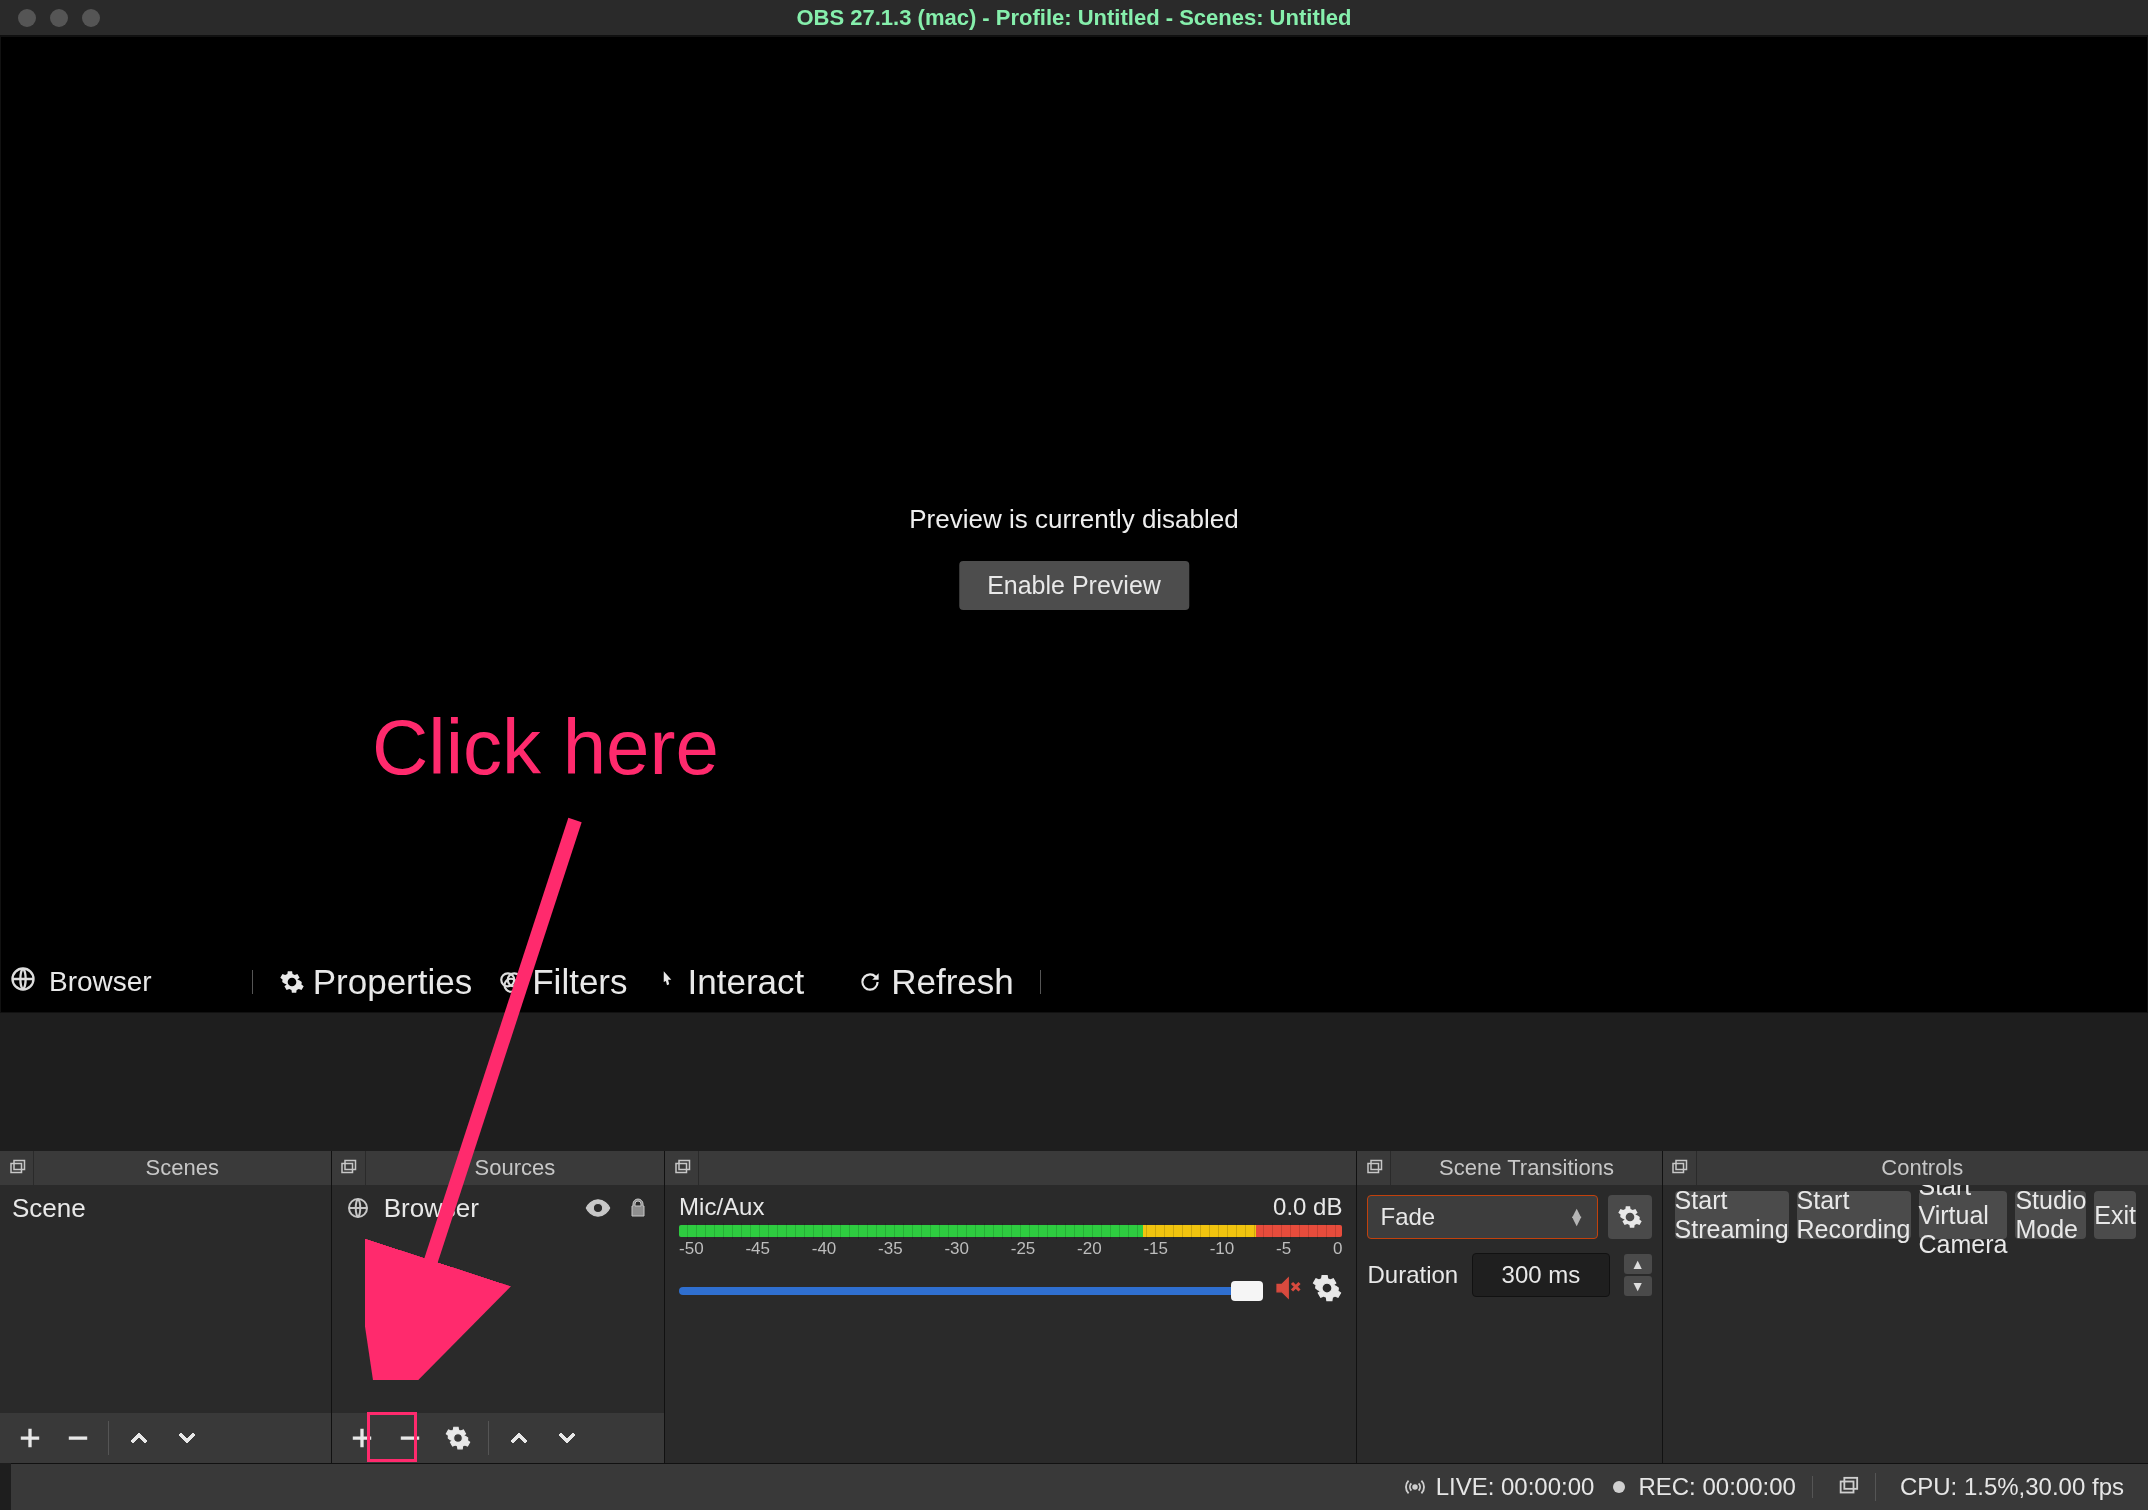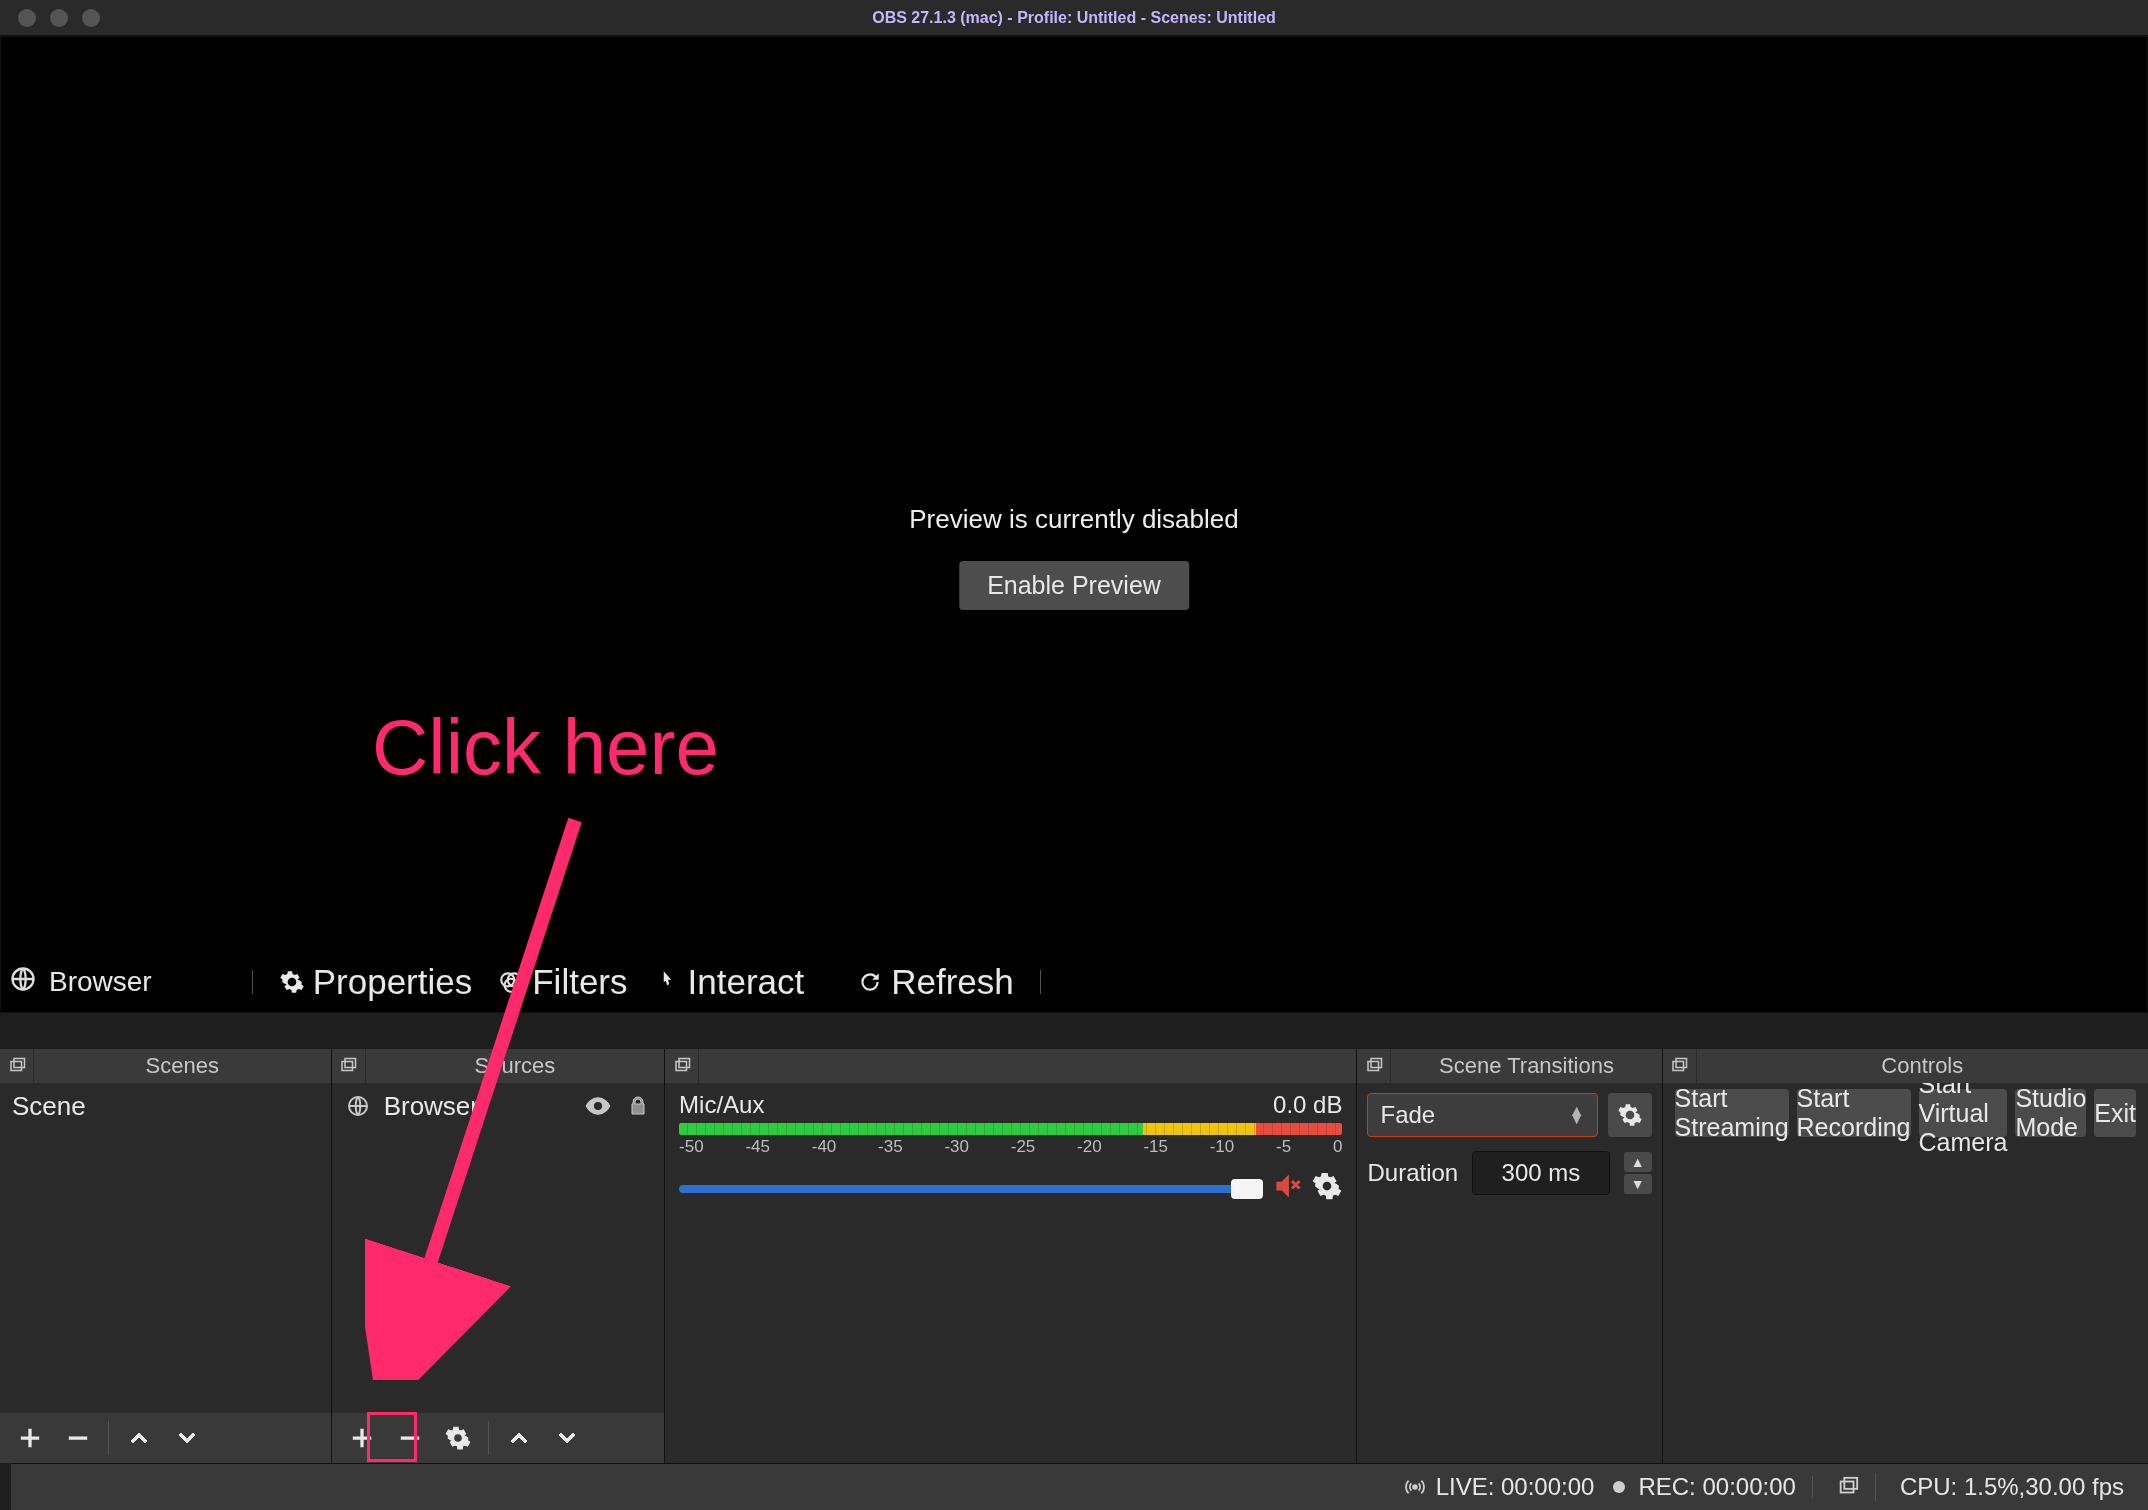--- a/index.html
+++ b/index.html
@@ -37,8 +37,8 @@
     left: 50%;
     top: 50%;
     transform: translate(-50%, -50%);
-    color: #c4b5fd;
-    font-size: 16px;
+    color: #86efac;
+    font-size: 22px;
     font-weight: 600;
     white-space: nowrap;
   }

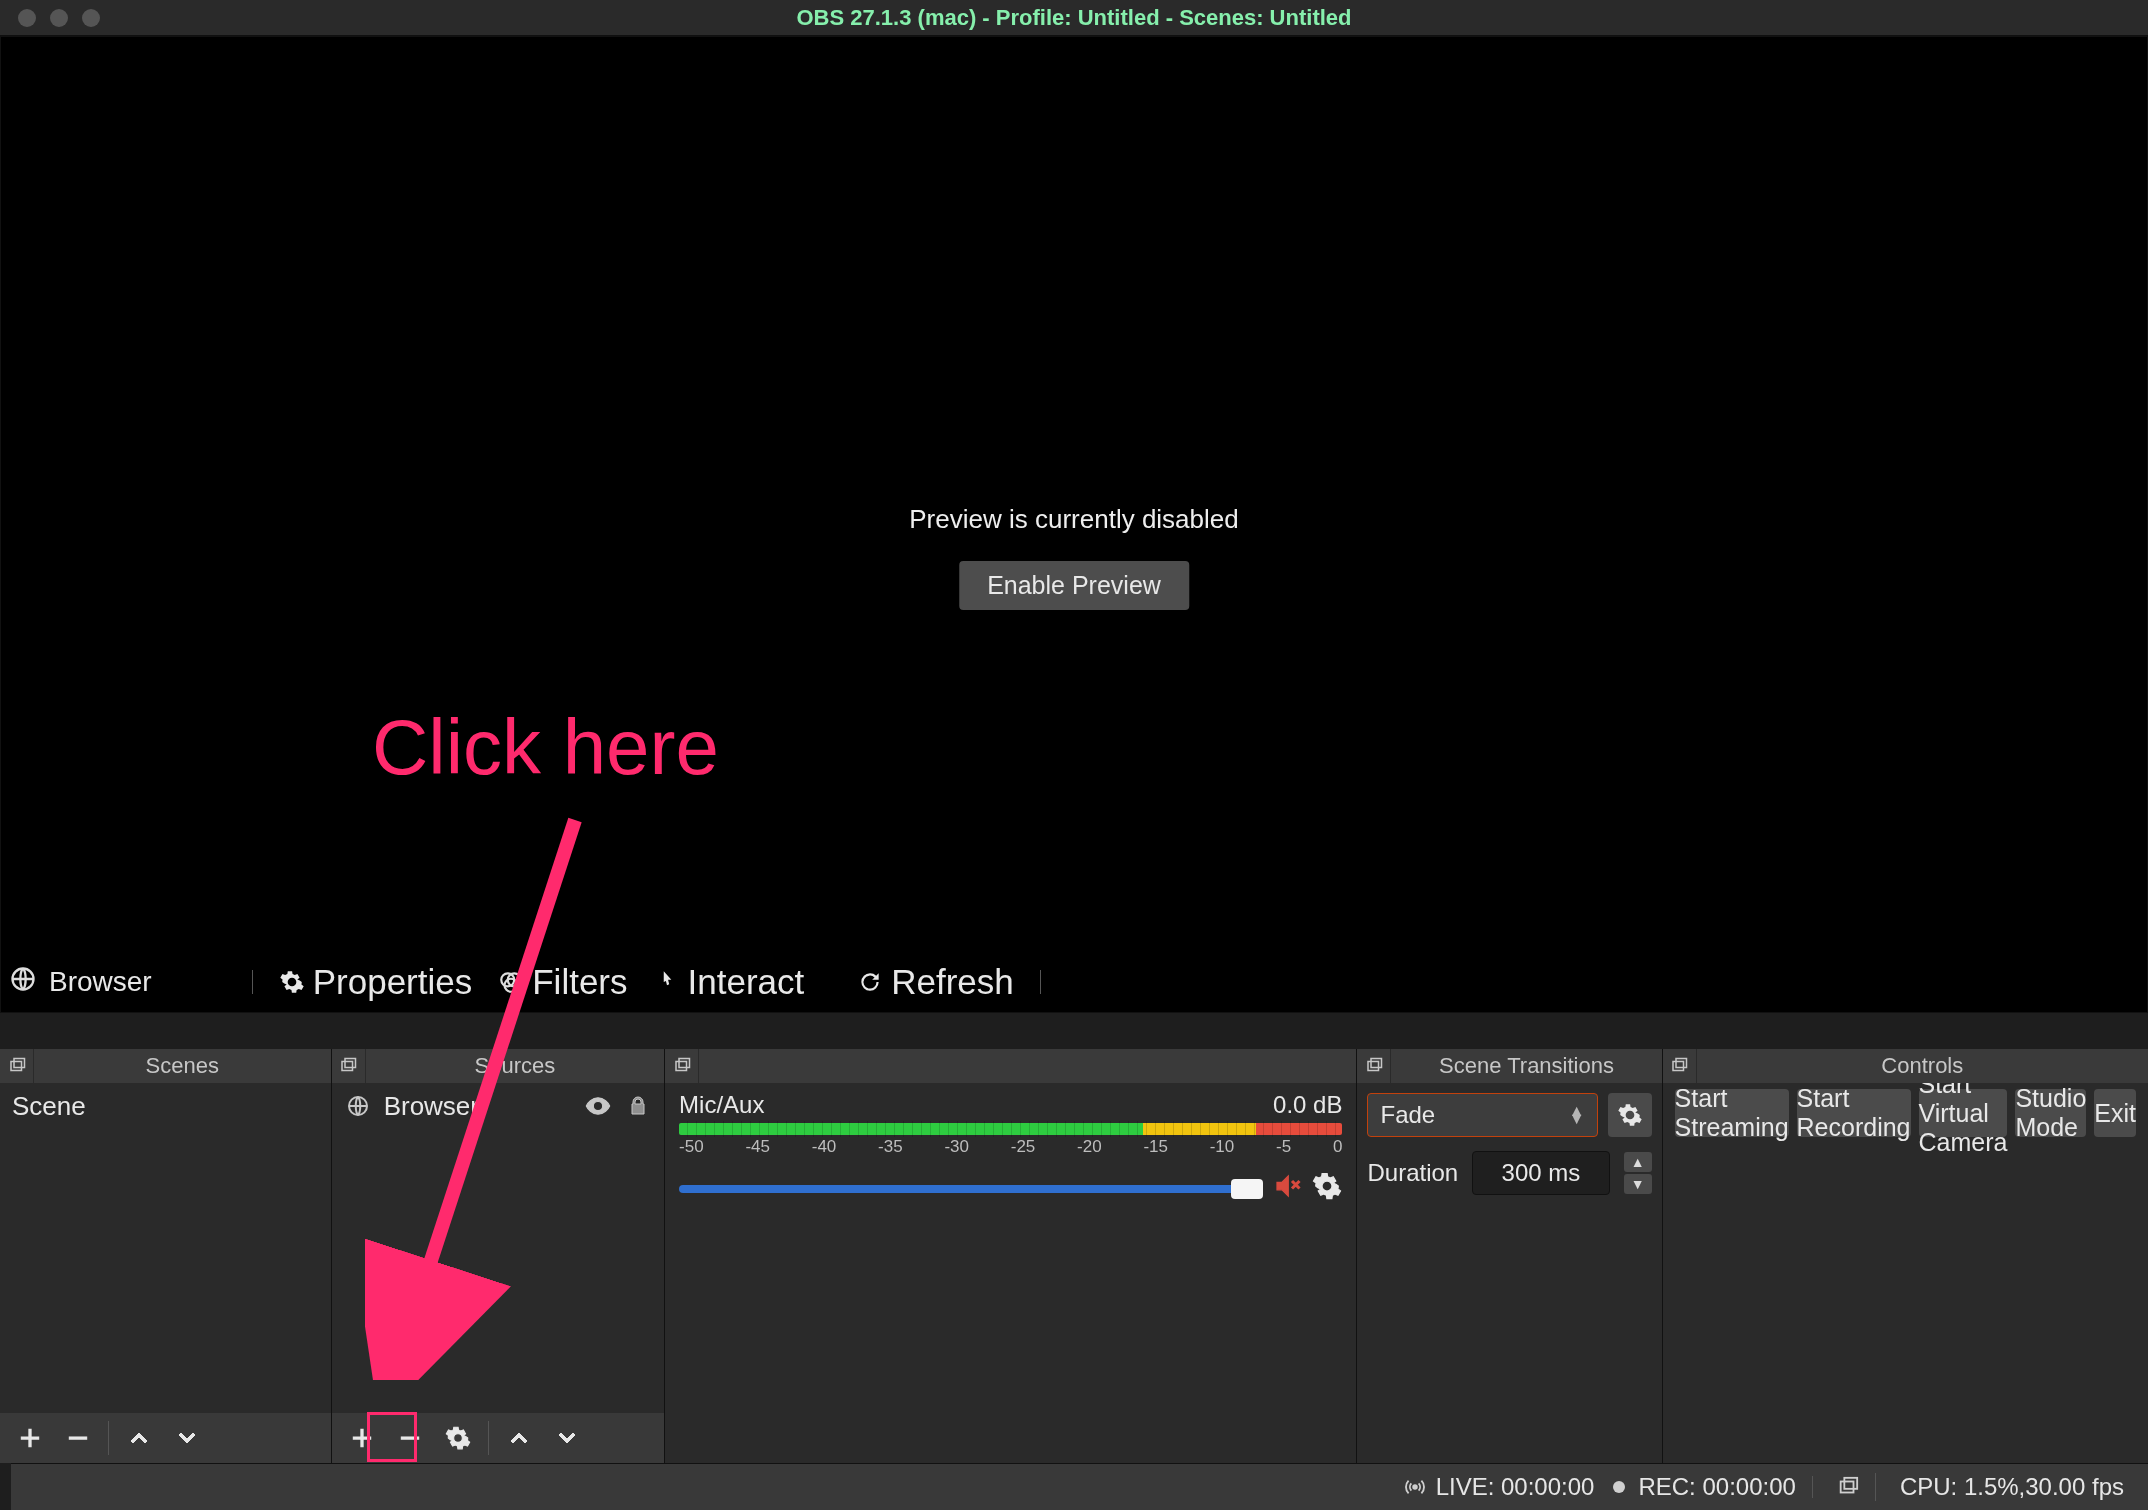--- a/index.html
+++ b/index.html
@@ -127,7 +127,7 @@
     position: absolute;
     left: 0; right: 0;
     bottom: 47px;
-    height: 414px;
+    height: 312px;
     display: flex;
     background: #86efac;
   }

